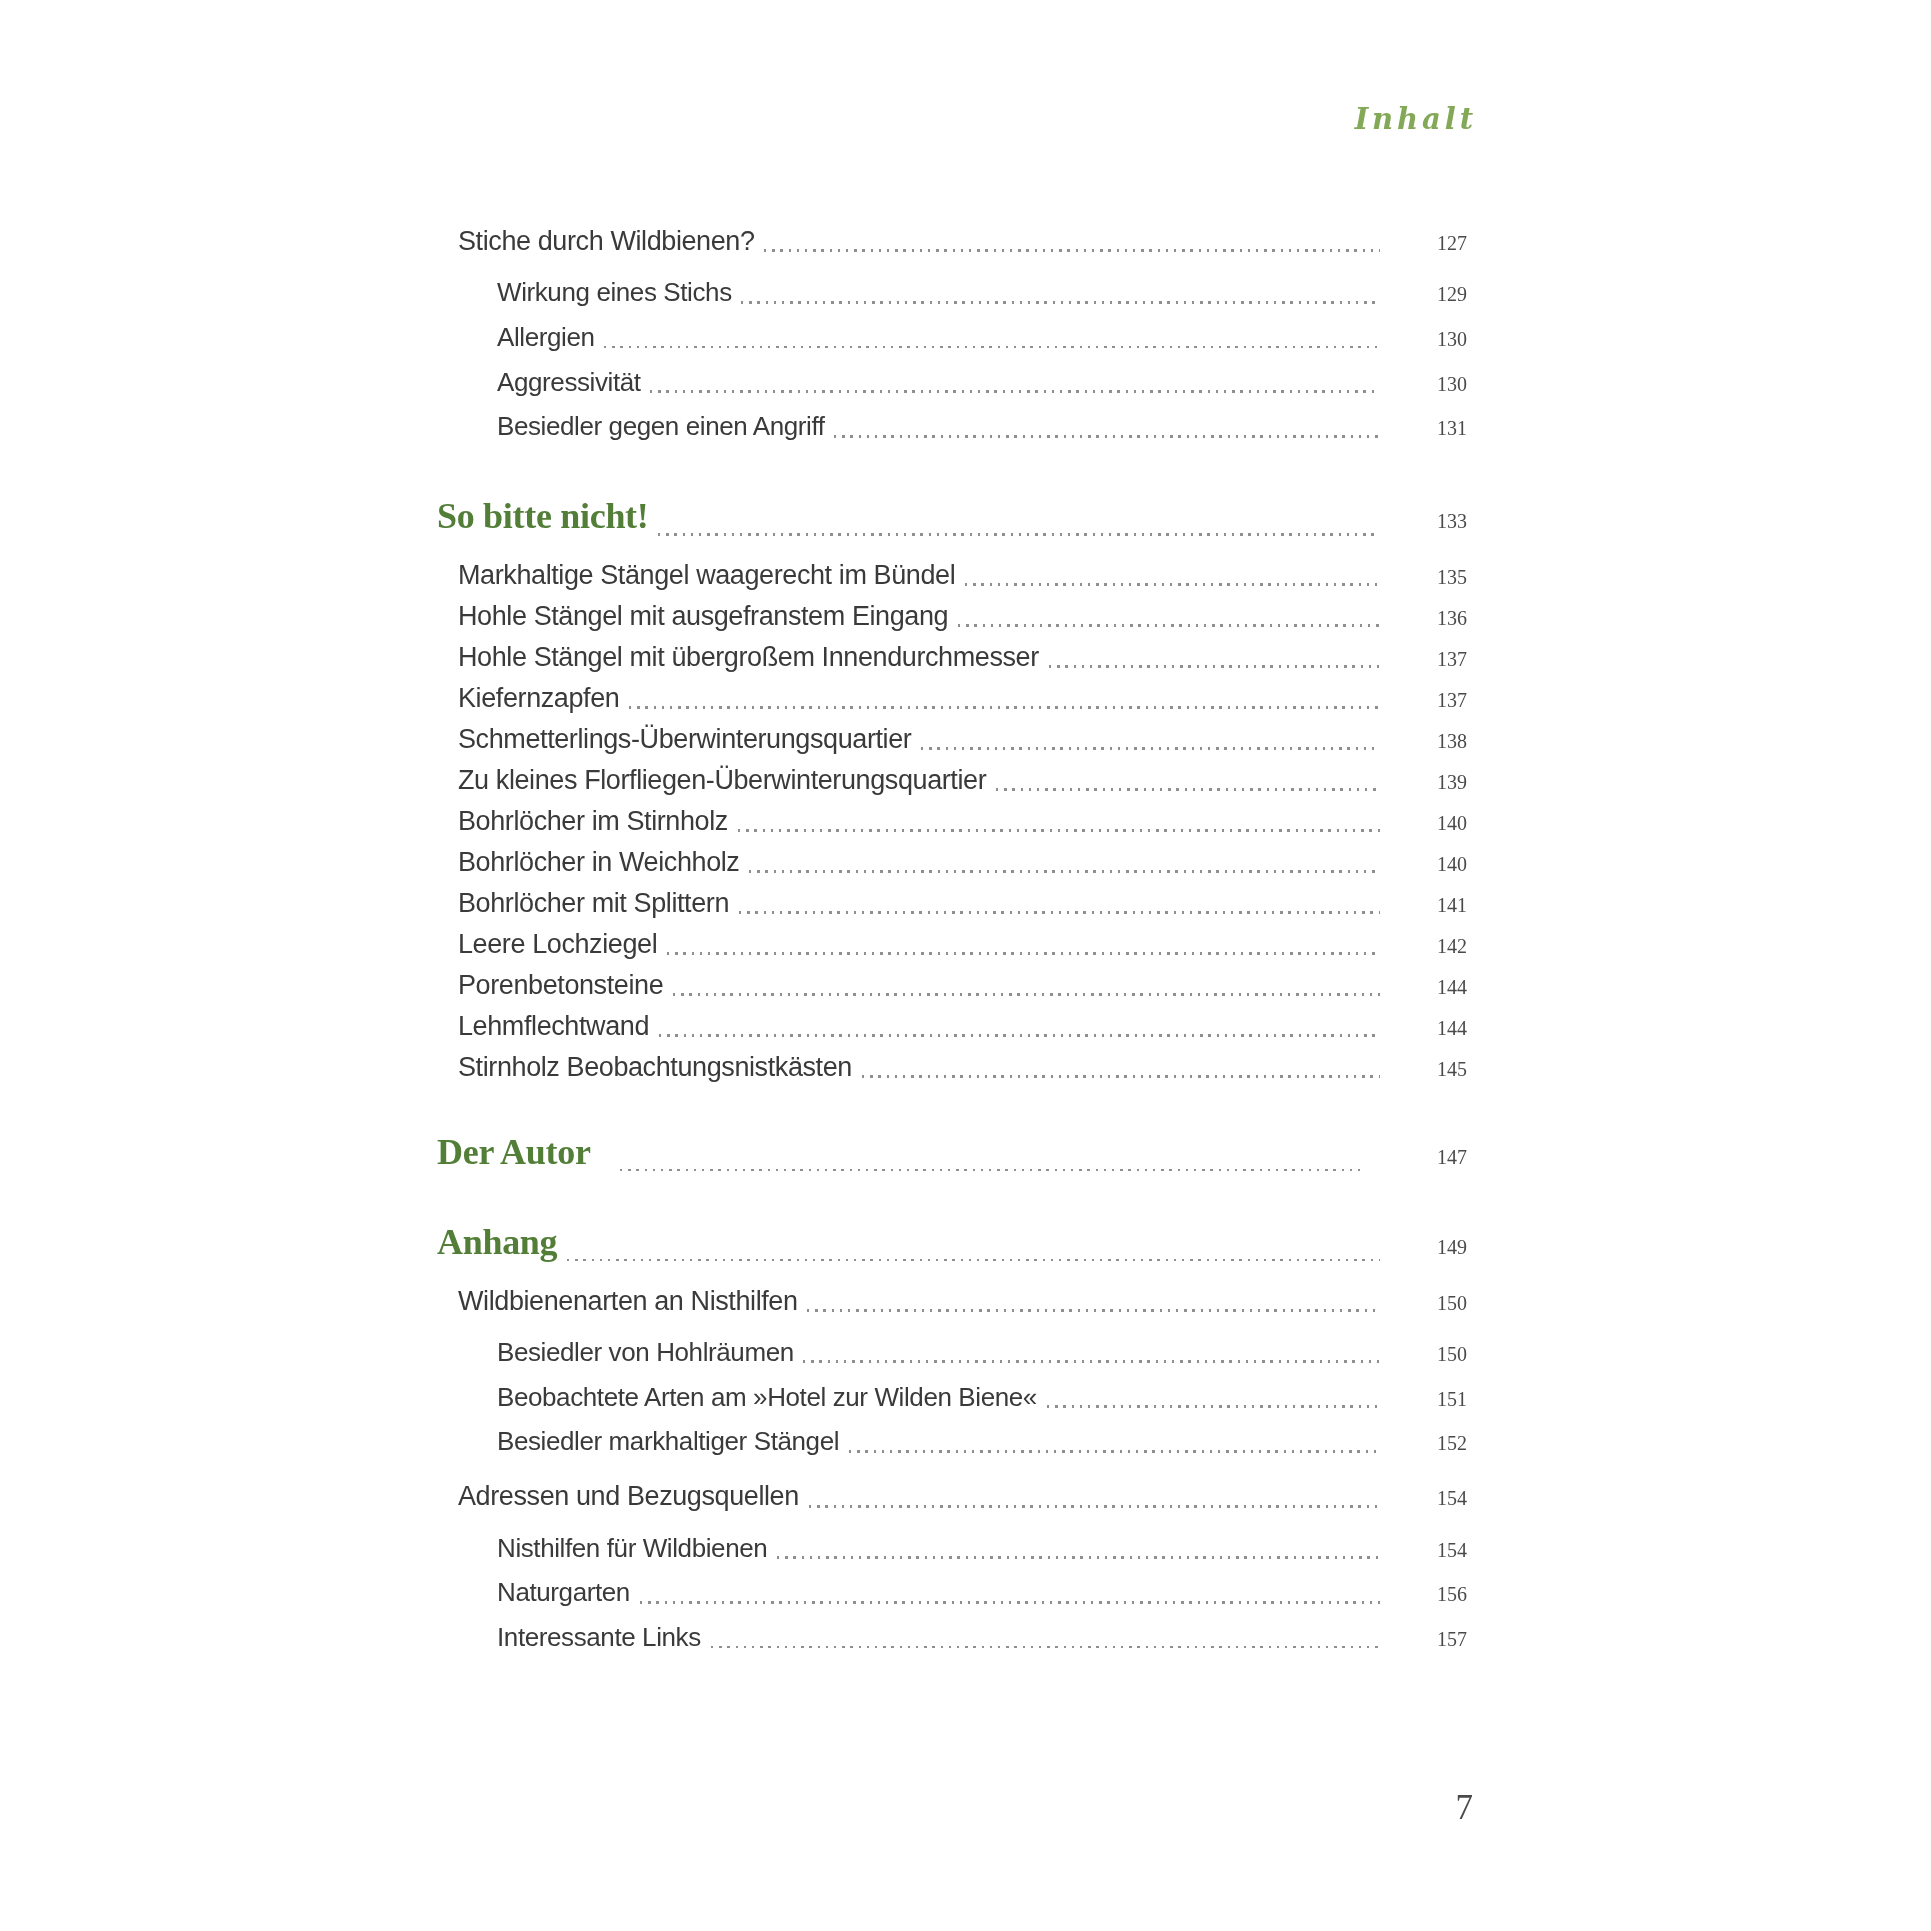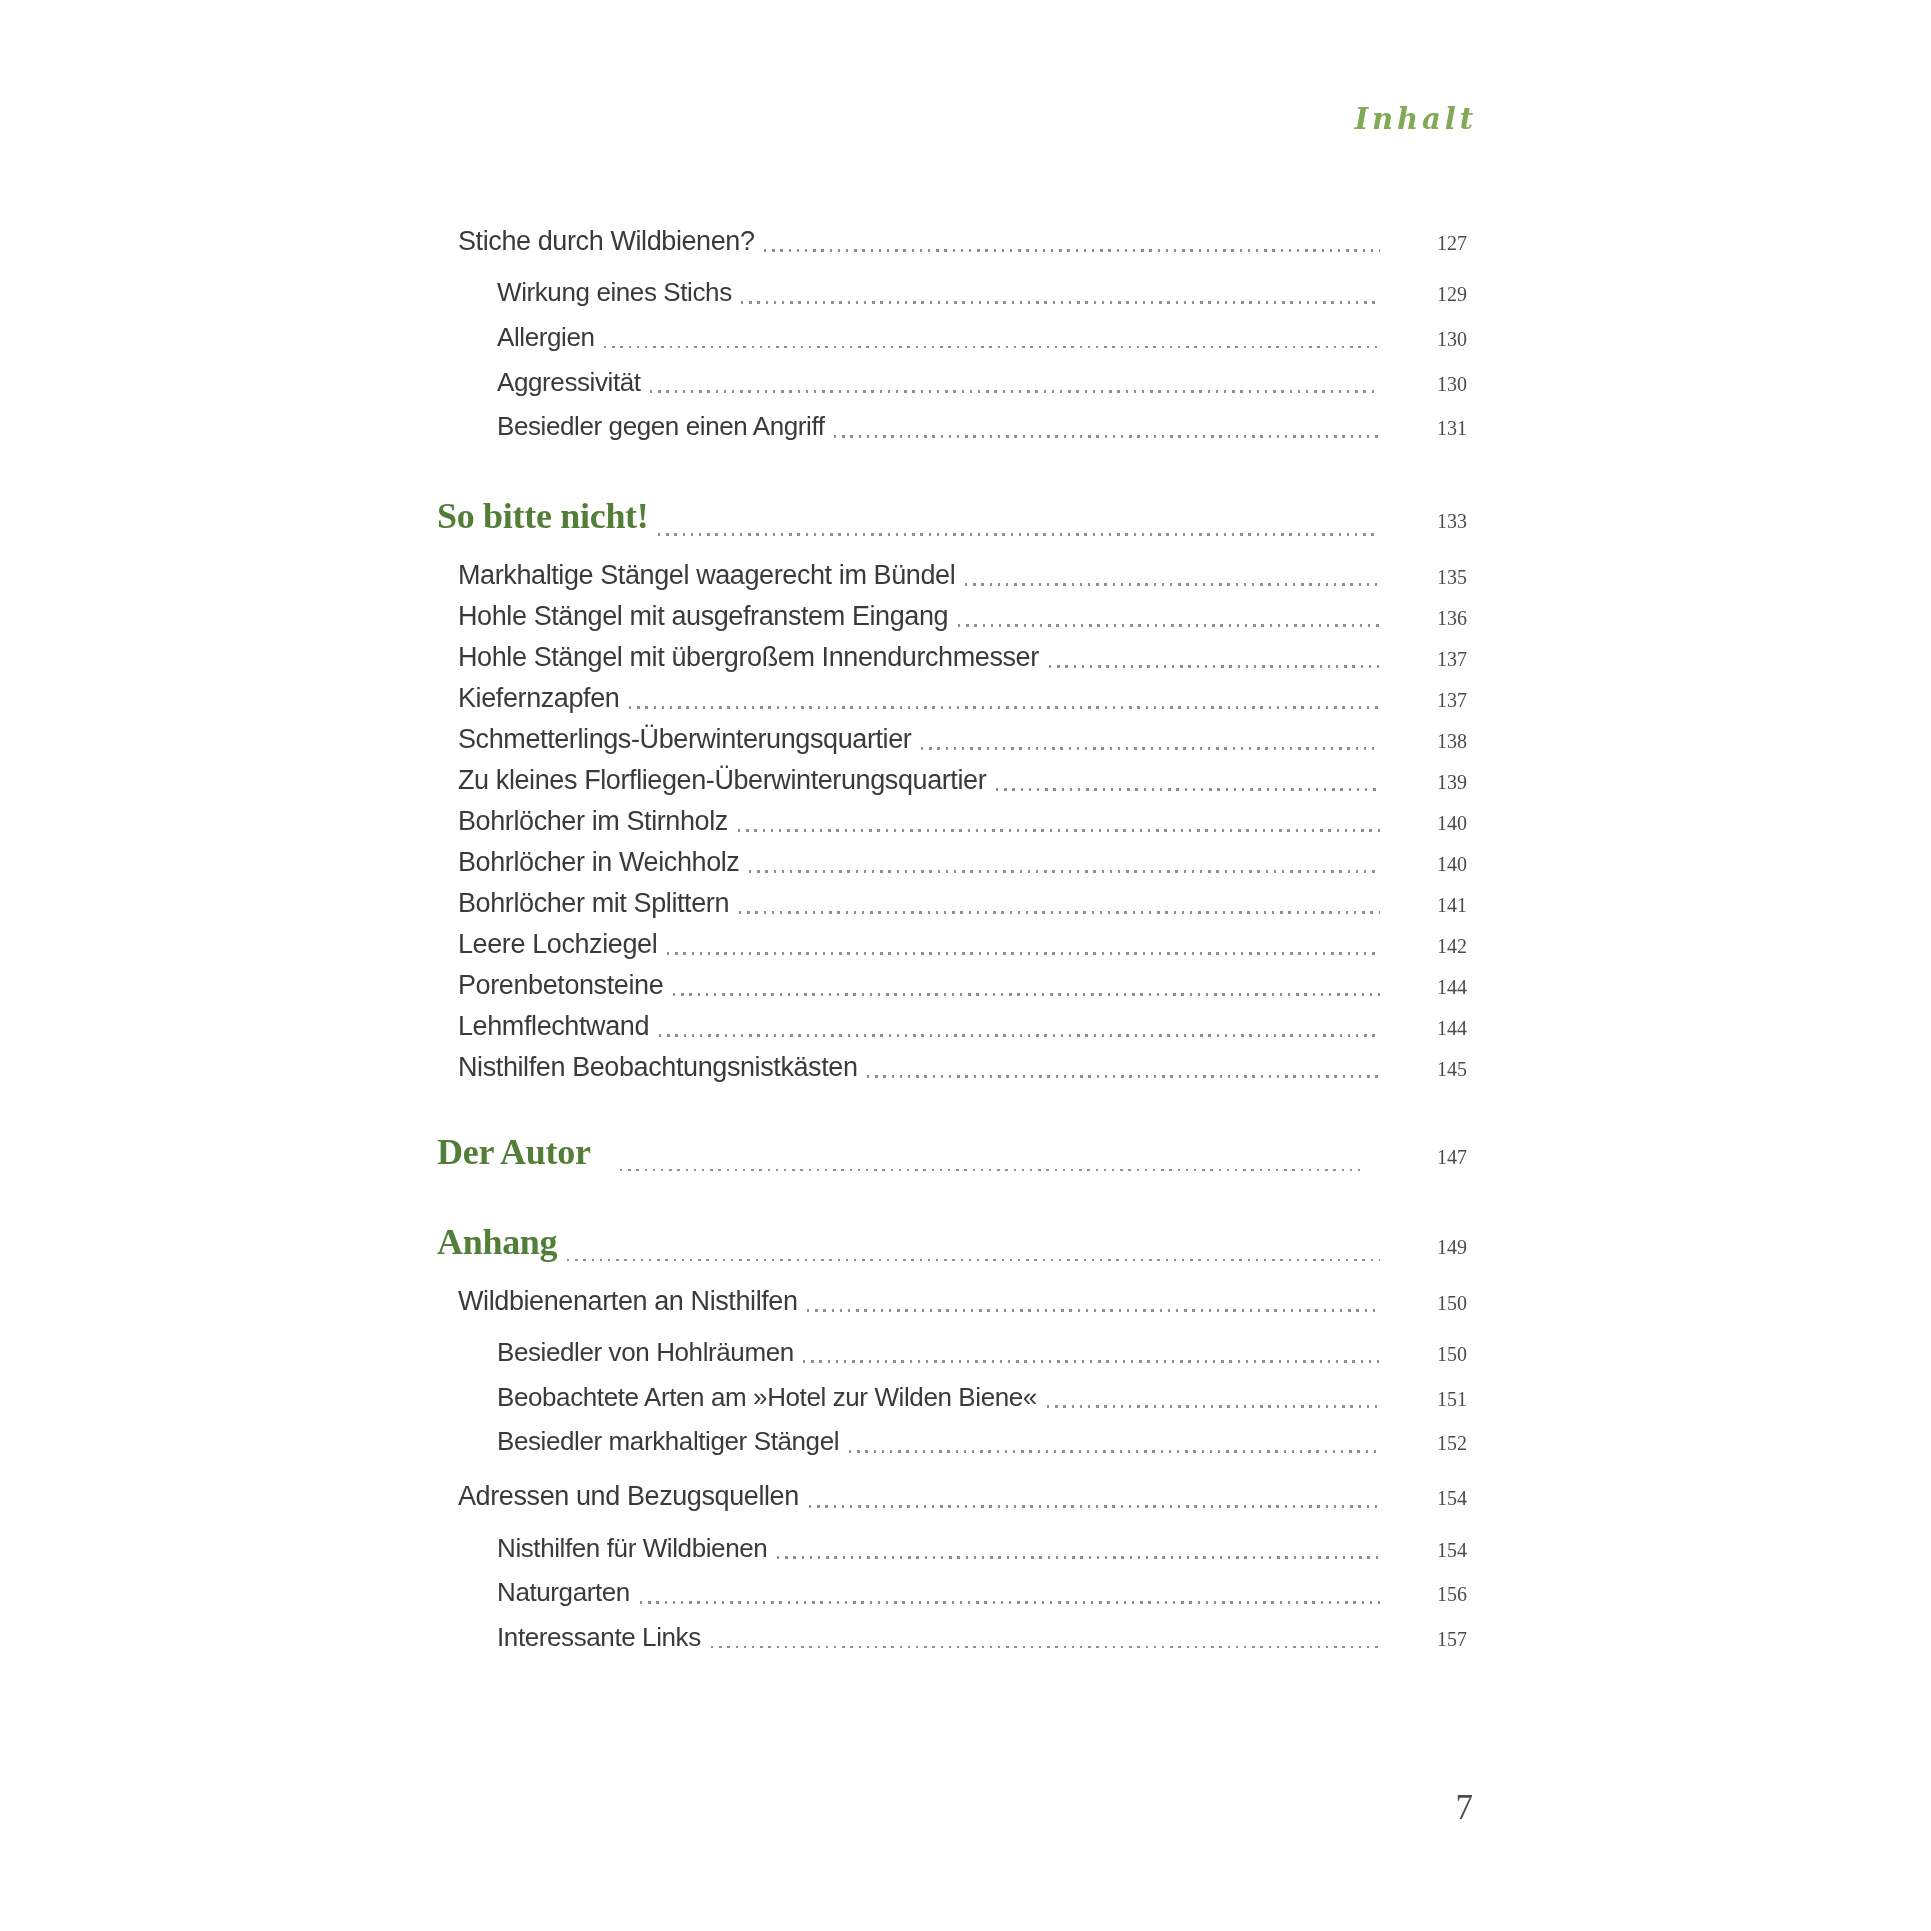--- a/index.html
+++ b/index.html
@@ -223,7 +223,7 @@
     </div>
 
     <div class="row l1">
-      <span class="label">Nisthilfen Beobachtungsnistkästen</span>
+      <span class="label">Stirnholz Beobachtungsnistkästen</span>
       <span class="leader"></span>
       <span class="pagenum">145</span>
     </div>

